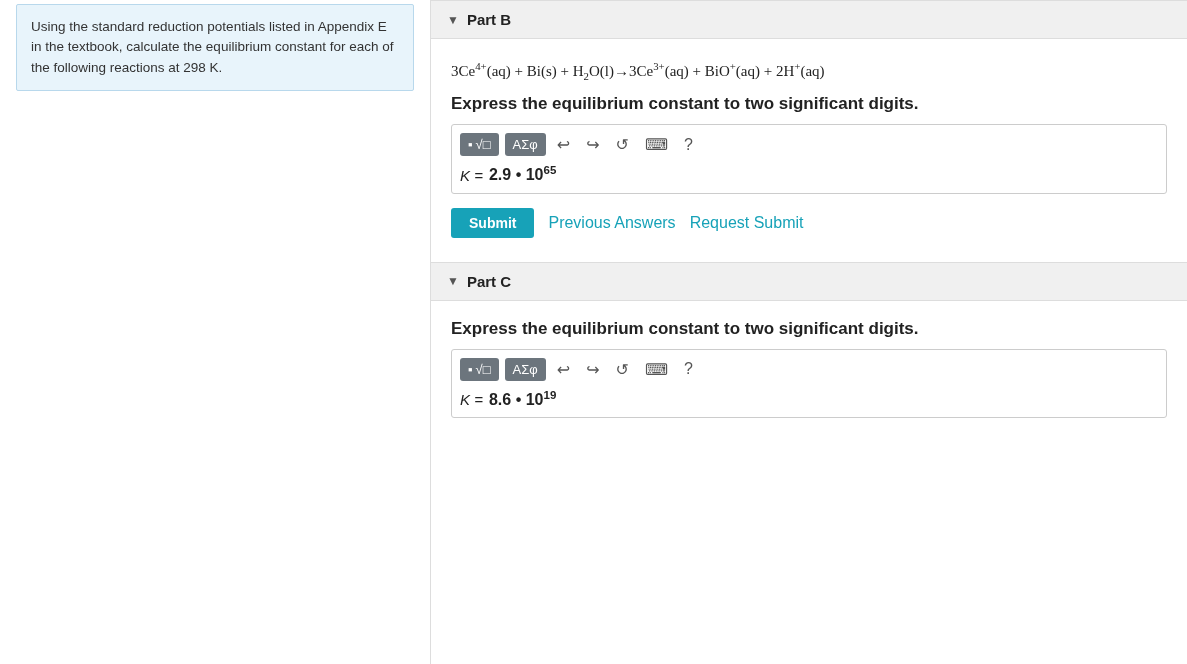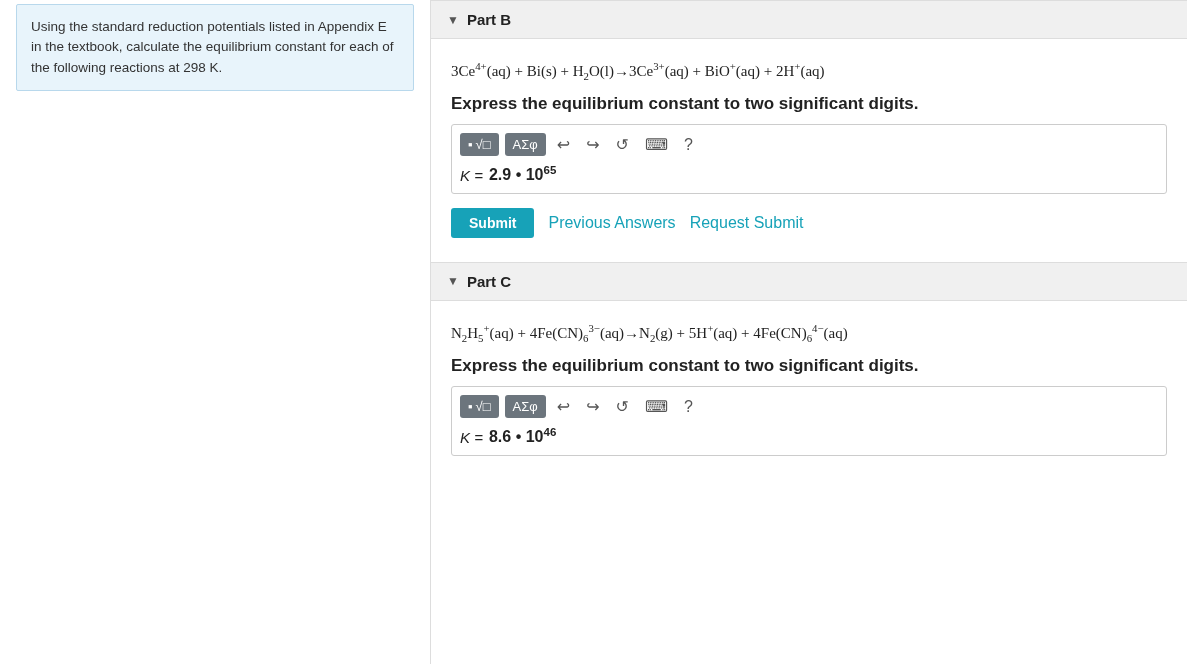--- a/index.html
+++ b/index.html
@@ -210,9 +210,6 @@
         <span class="part-label">Part C</span>
       </div>
 
-      <div class="equation math-text">
-        N<sub>2</sub>H<sub>5</sub><sup>+</sup>(aq) + 4Fe(CN)<sub>6</sub><sup>3−</sup>(aq)→N<sub>2</sub>(g) + 5H<sup>+</sup>(aq) + 4Fe(CN)<sub>6</sub><sup>4−</sup>(aq)
-      </div>
 
       <div class="instruction">Express the equilibrium constant to two significant digits.</div>
 

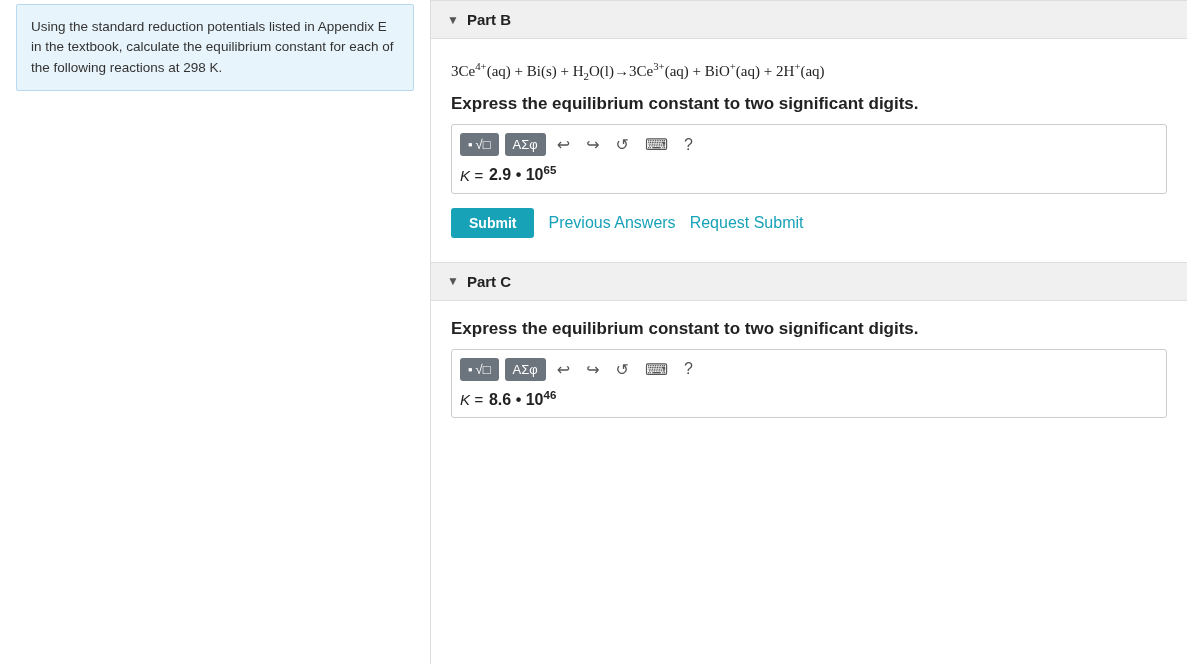--- a/index.html
+++ b/index.html
@@ -231,7 +231,7 @@
         <div class="answer-input-row">
           <span class="k-label"><i>K</i> =</span>
           <span class="eq-value">
-            8.6 • 10<sup>46</sup>
+            8.6 • 10<sup>19</sup>
           </span>
         </div>
       </div>

